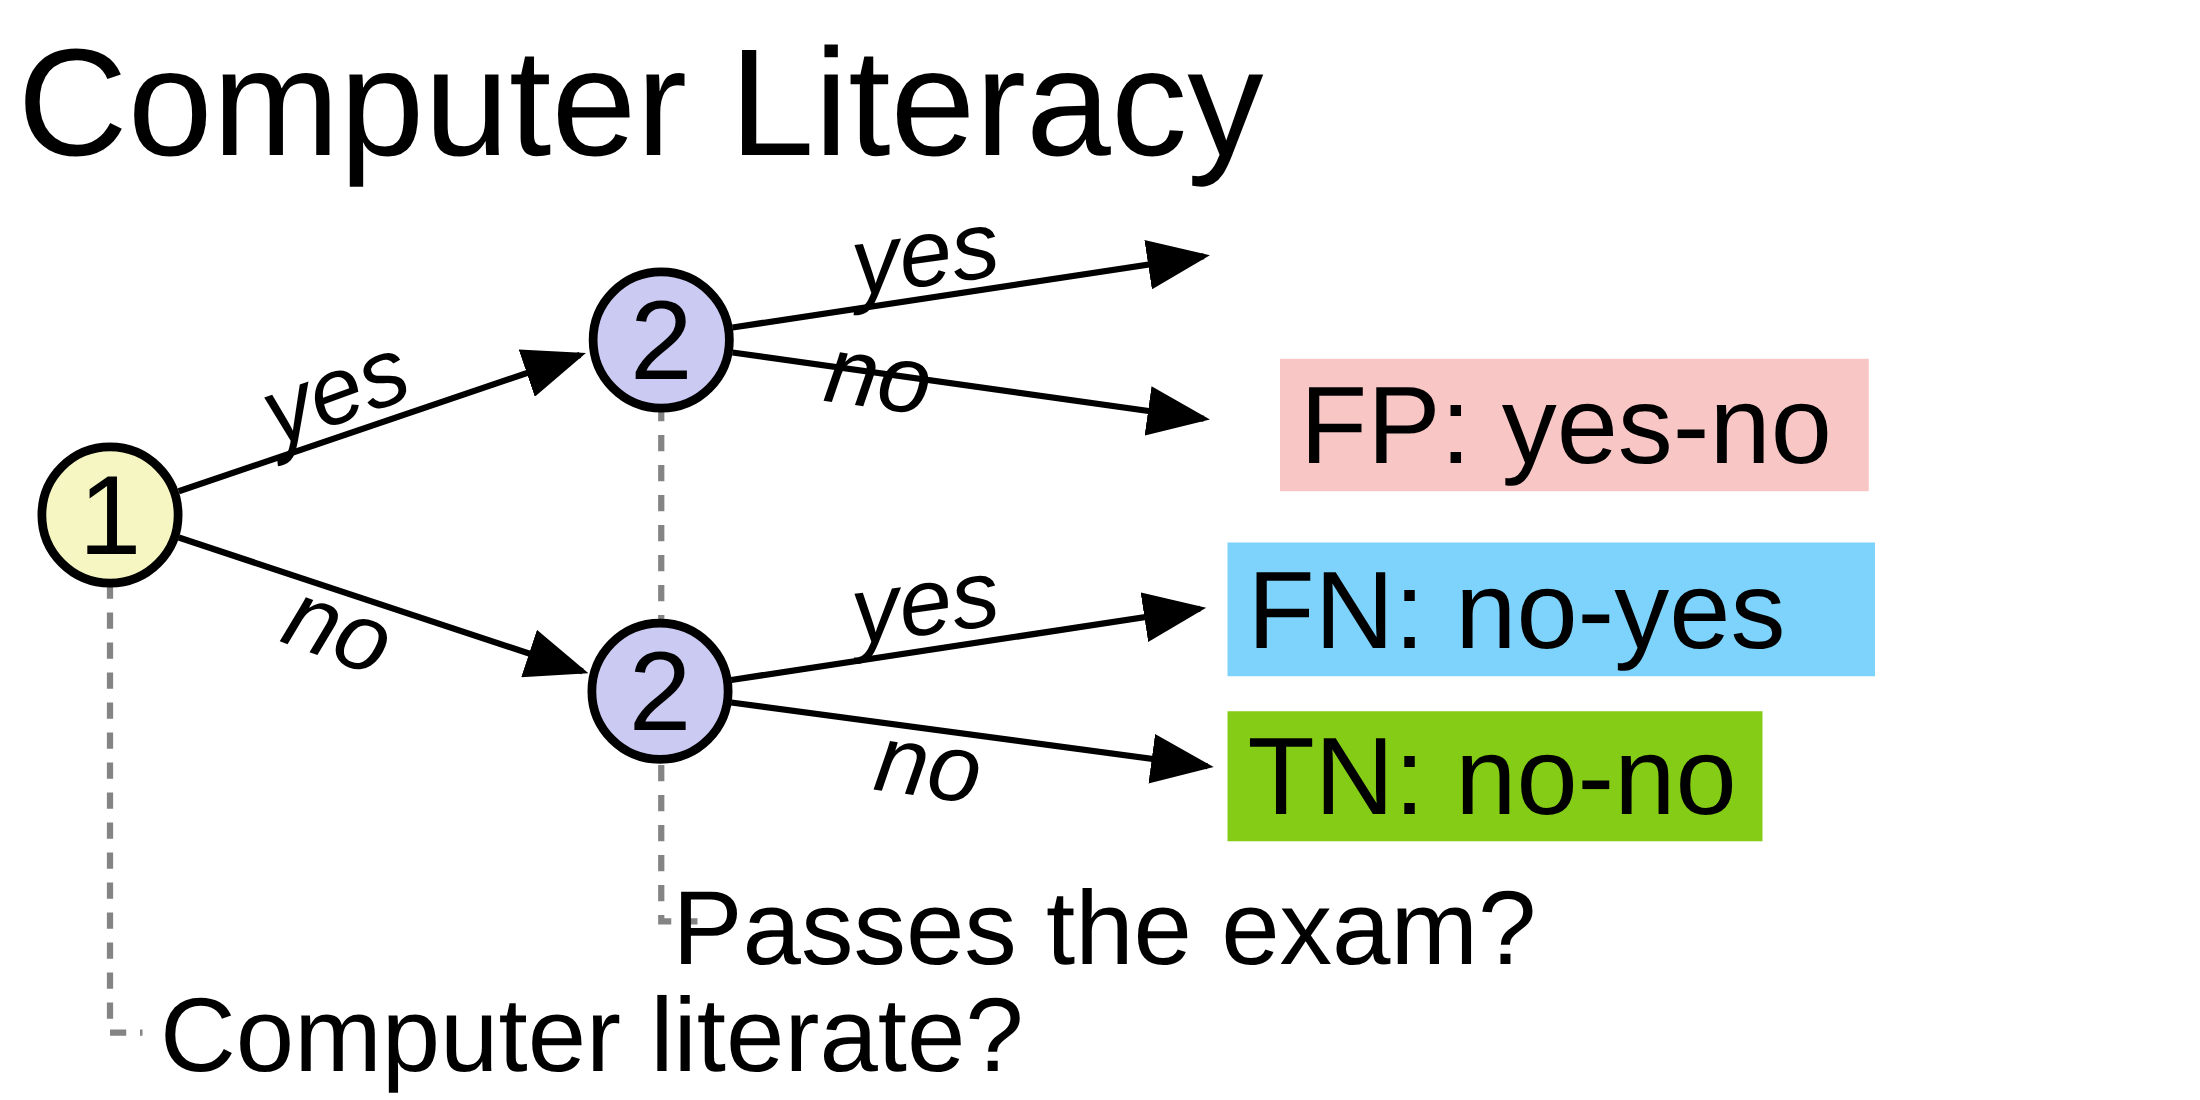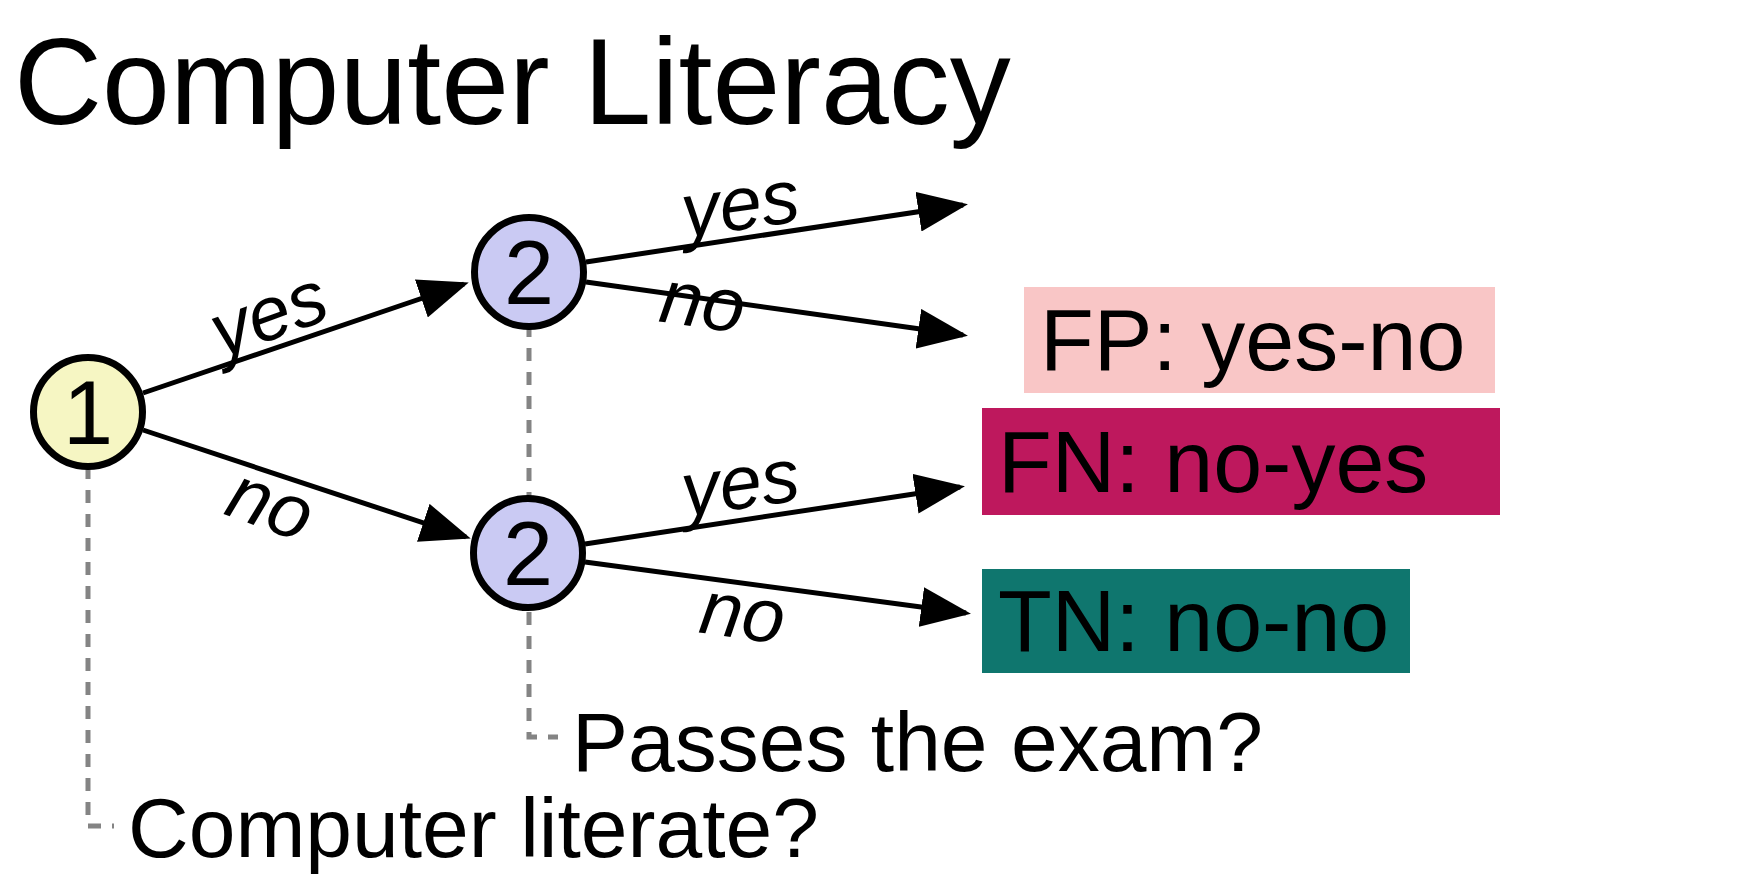--- a/index.html
+++ b/index.html
@@ -29,7 +29,7 @@
   }
   .leaf-tp{left:982px;top:145px;width:510px;height:108px;line-height:108px;background:#CCF5CC;}
   .leaf-fp{left:982px;top:287px;width:471px;height:106px;line-height:106px;background:#F9C6C6;margin-left:42px;}
-  .leaf-fn{left:982px;top:408px;width:518px;height:107px;line-height:107px;background:#be185d;}
+  .leaf-fn{left:982px;top:434px;width:518px;height:107px;line-height:107px;background:#7dd3fc;}
   .leaf-tn{left:982px;top:569px;width:428px;height:104px;line-height:104px;background:#0f766e;}
 
   .elabel{

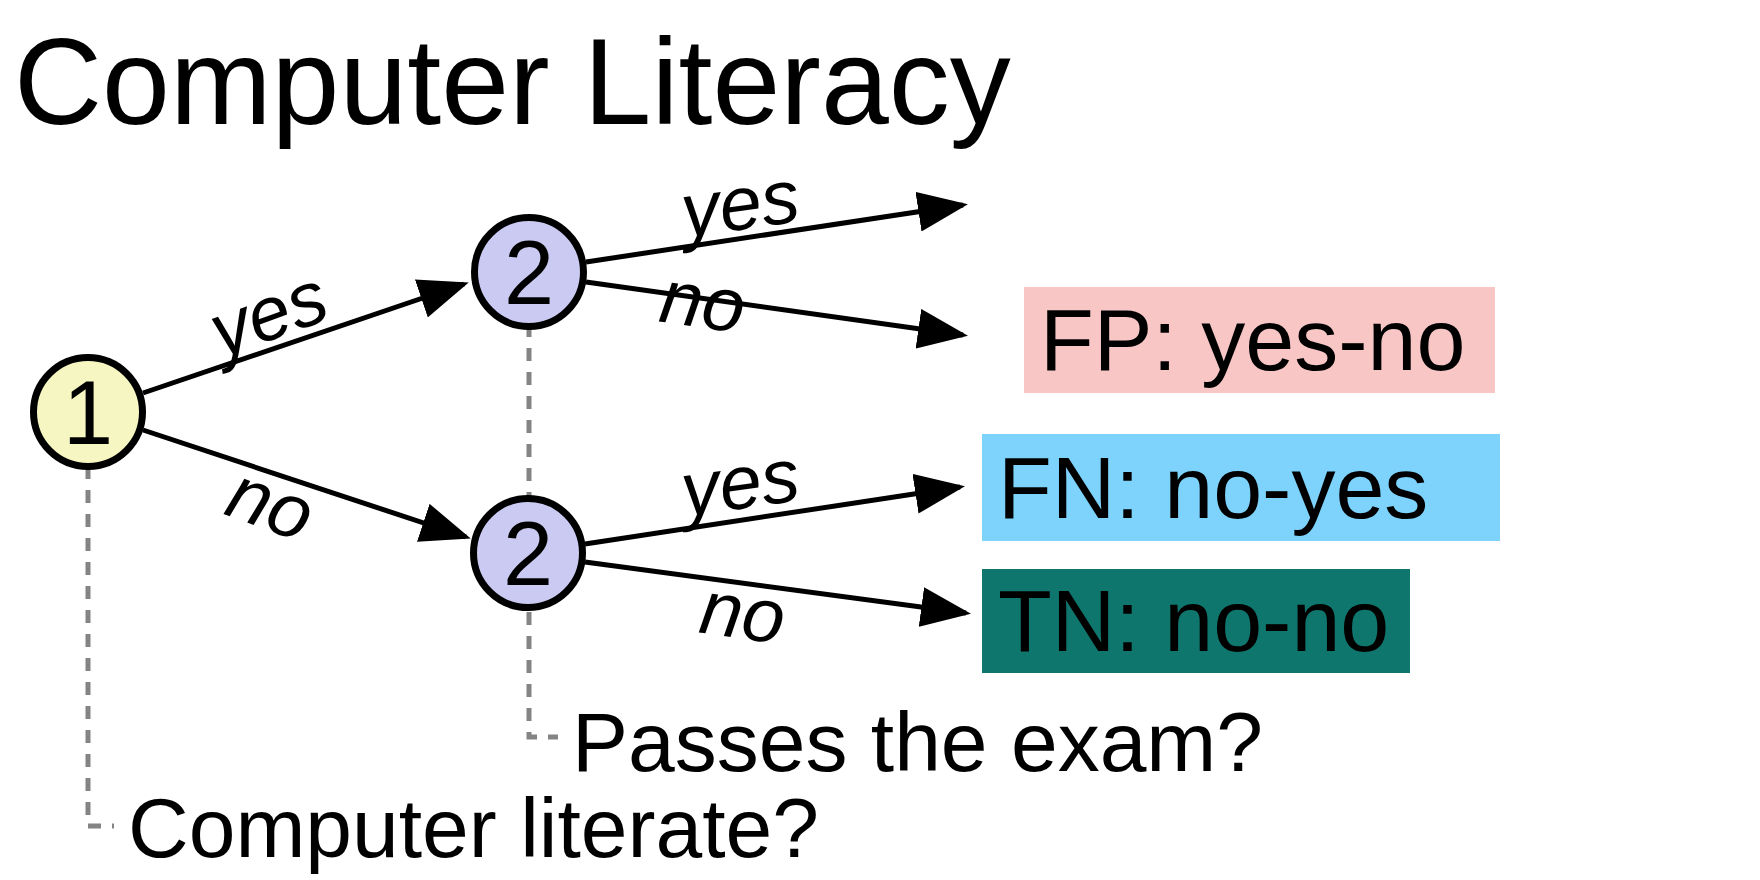--- a/index.html
+++ b/index.html
@@ -30,7 +30,7 @@
   .leaf-tp{left:982px;top:145px;width:510px;height:108px;line-height:108px;background:#CCF5CC;}
   .leaf-fp{left:982px;top:287px;width:471px;height:106px;line-height:106px;background:#F9C6C6;margin-left:42px;}
   .leaf-fn{left:982px;top:434px;width:518px;height:107px;line-height:107px;background:#7dd3fc;}
-  .leaf-tn{left:982px;top:569px;width:428px;height:104px;line-height:104px;background:#0f766e;}
+  .leaf-tn{left:982px;top:569px;width:428px;height:104px;line-height:104px;background:#84cc16;}
 
   .elabel{
     position:absolute;font-style:italic;font-size:76px;white-space:nowrap;

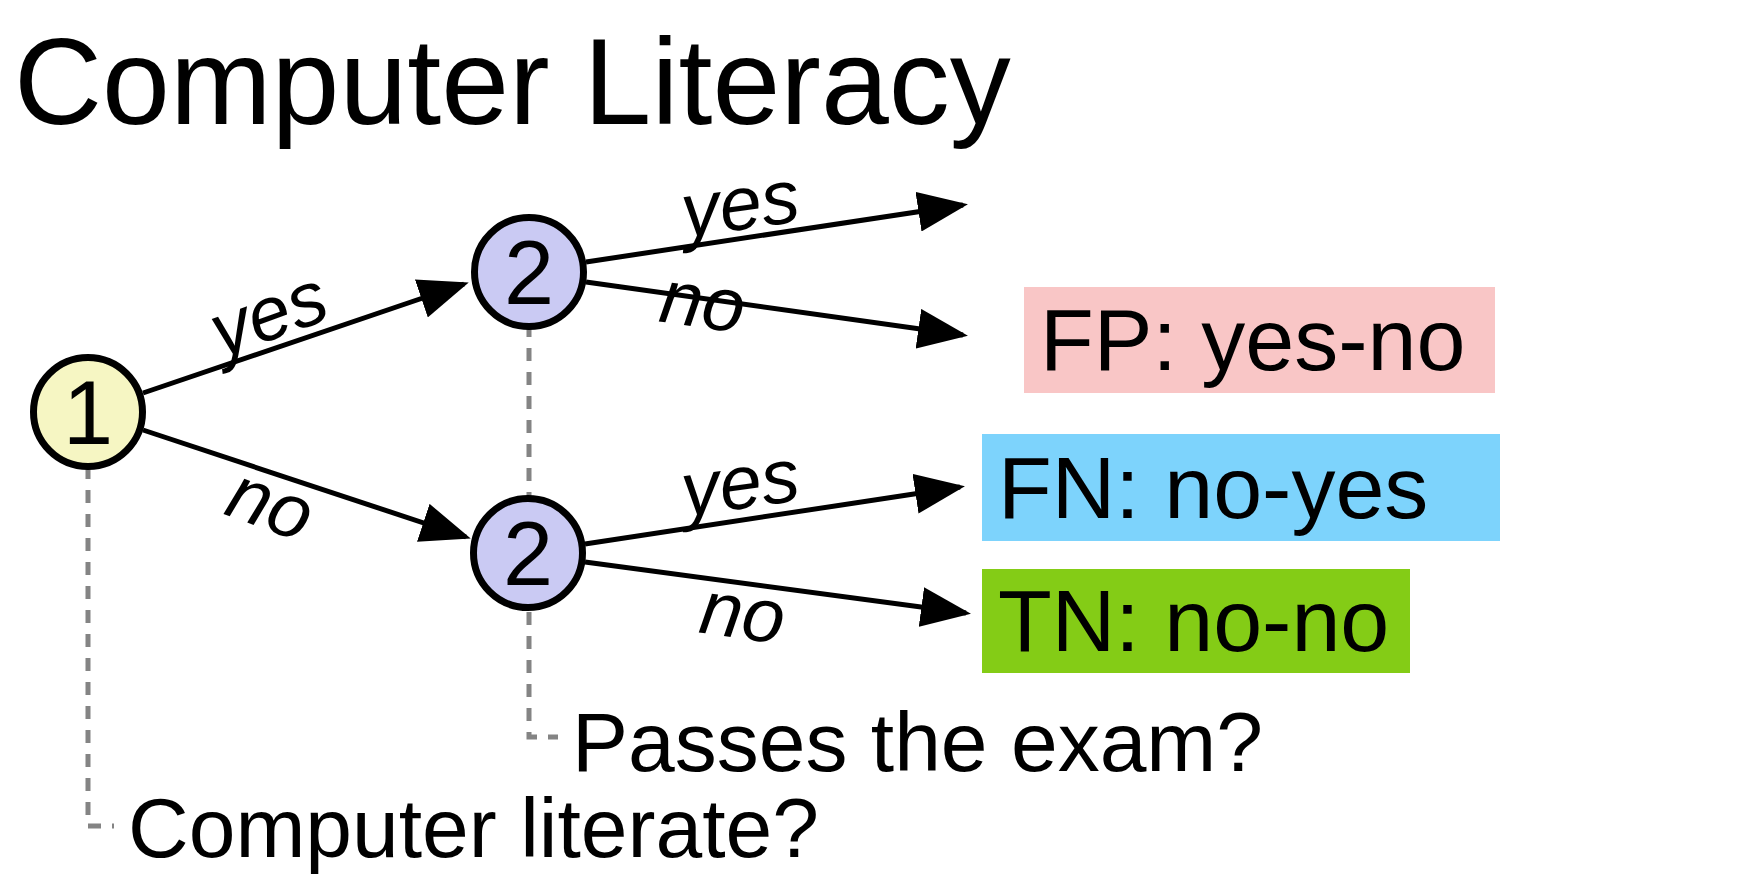--- a/index.html
+++ b/index.html
@@ -44,7 +44,7 @@
   .el-lower-no {left:743px;top:612px;--r:8deg;}
 
   .question{position:absolute;font-size:84px;white-space:nowrap;}
-  .q-exam{left:572px;top:694px;}
+  .q-exam{left:538px;top:694px;}
   .q-literate{left:128px;top:780px;}
 </style>
 </head>

